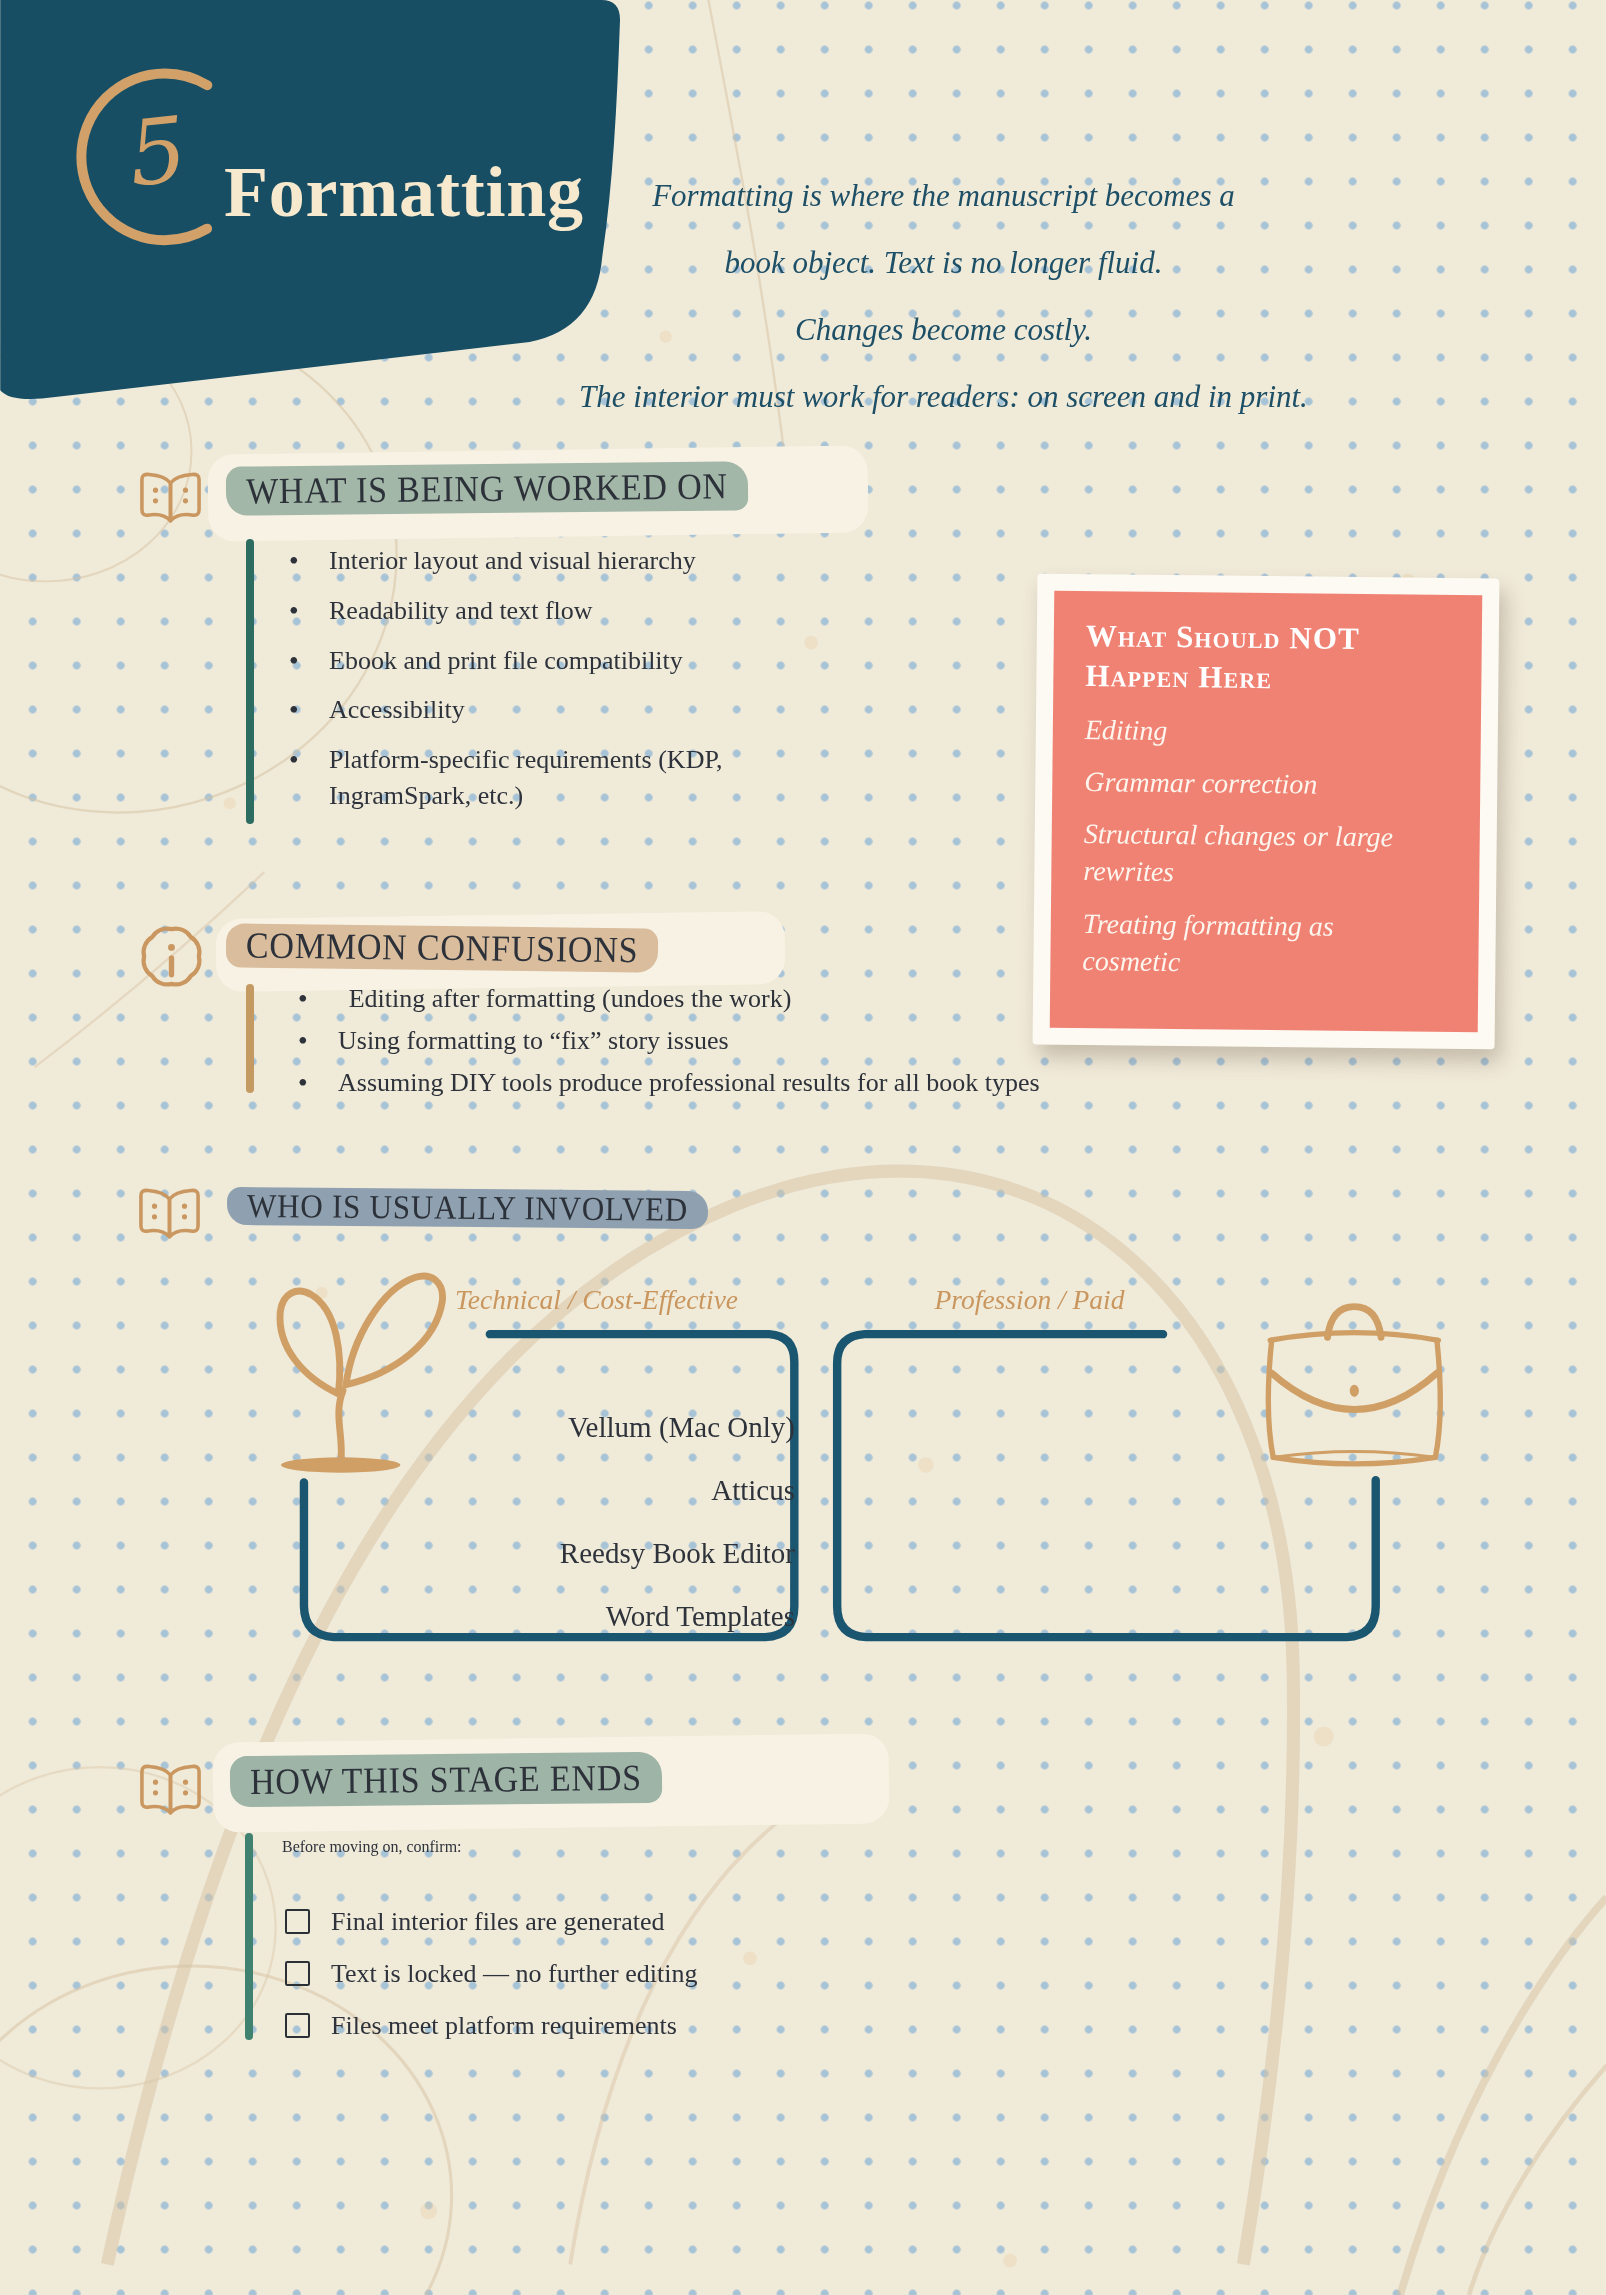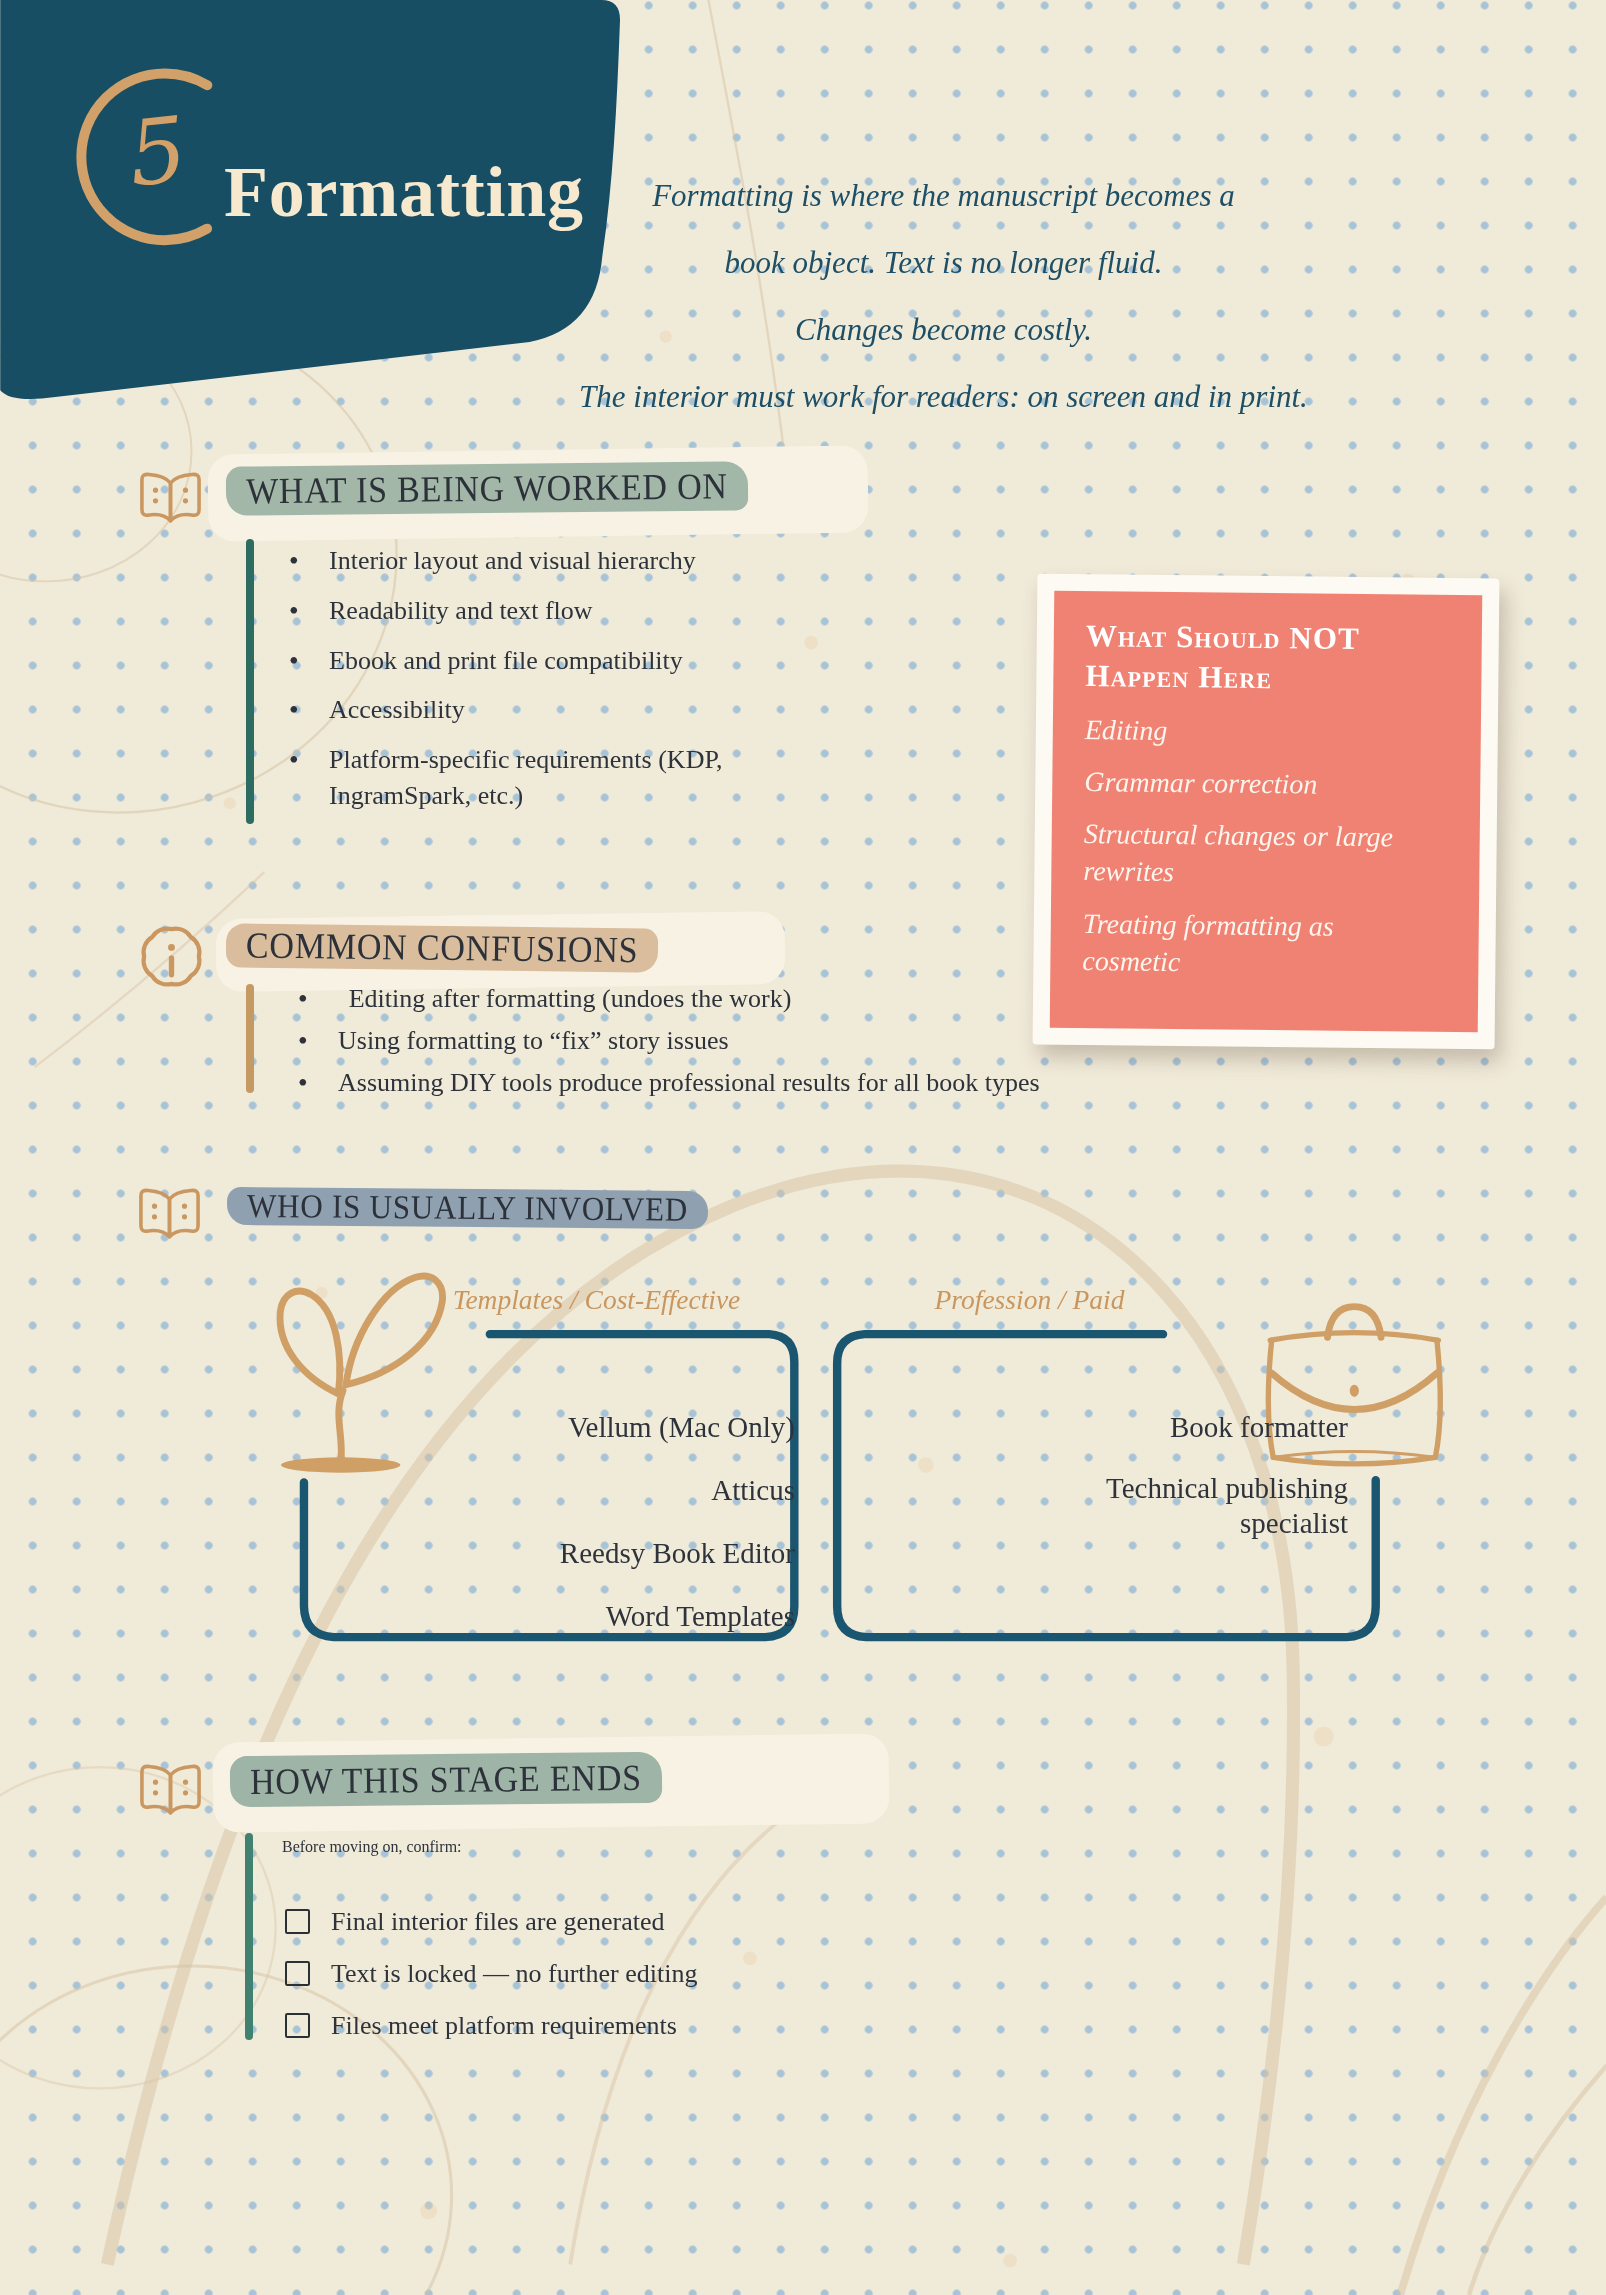--- a/index.html
+++ b/index.html
@@ -202,7 +202,7 @@
     <span>WHO IS USUALLY INVOLVED</span>
   </div>
 
-  <div class="tool-label" style="left:413px;top:1284px">Templates / Cost-Effective</div>
+  <div class="tool-label" style="left:413px;top:1284px">Technical / Cost-Effective</div>
   <div class="tool-label" style="left:846px;top:1284px">Profession / Paid</div>
 
   <ul class="toolbox" style="left:308px;top:1408px;width:487px">

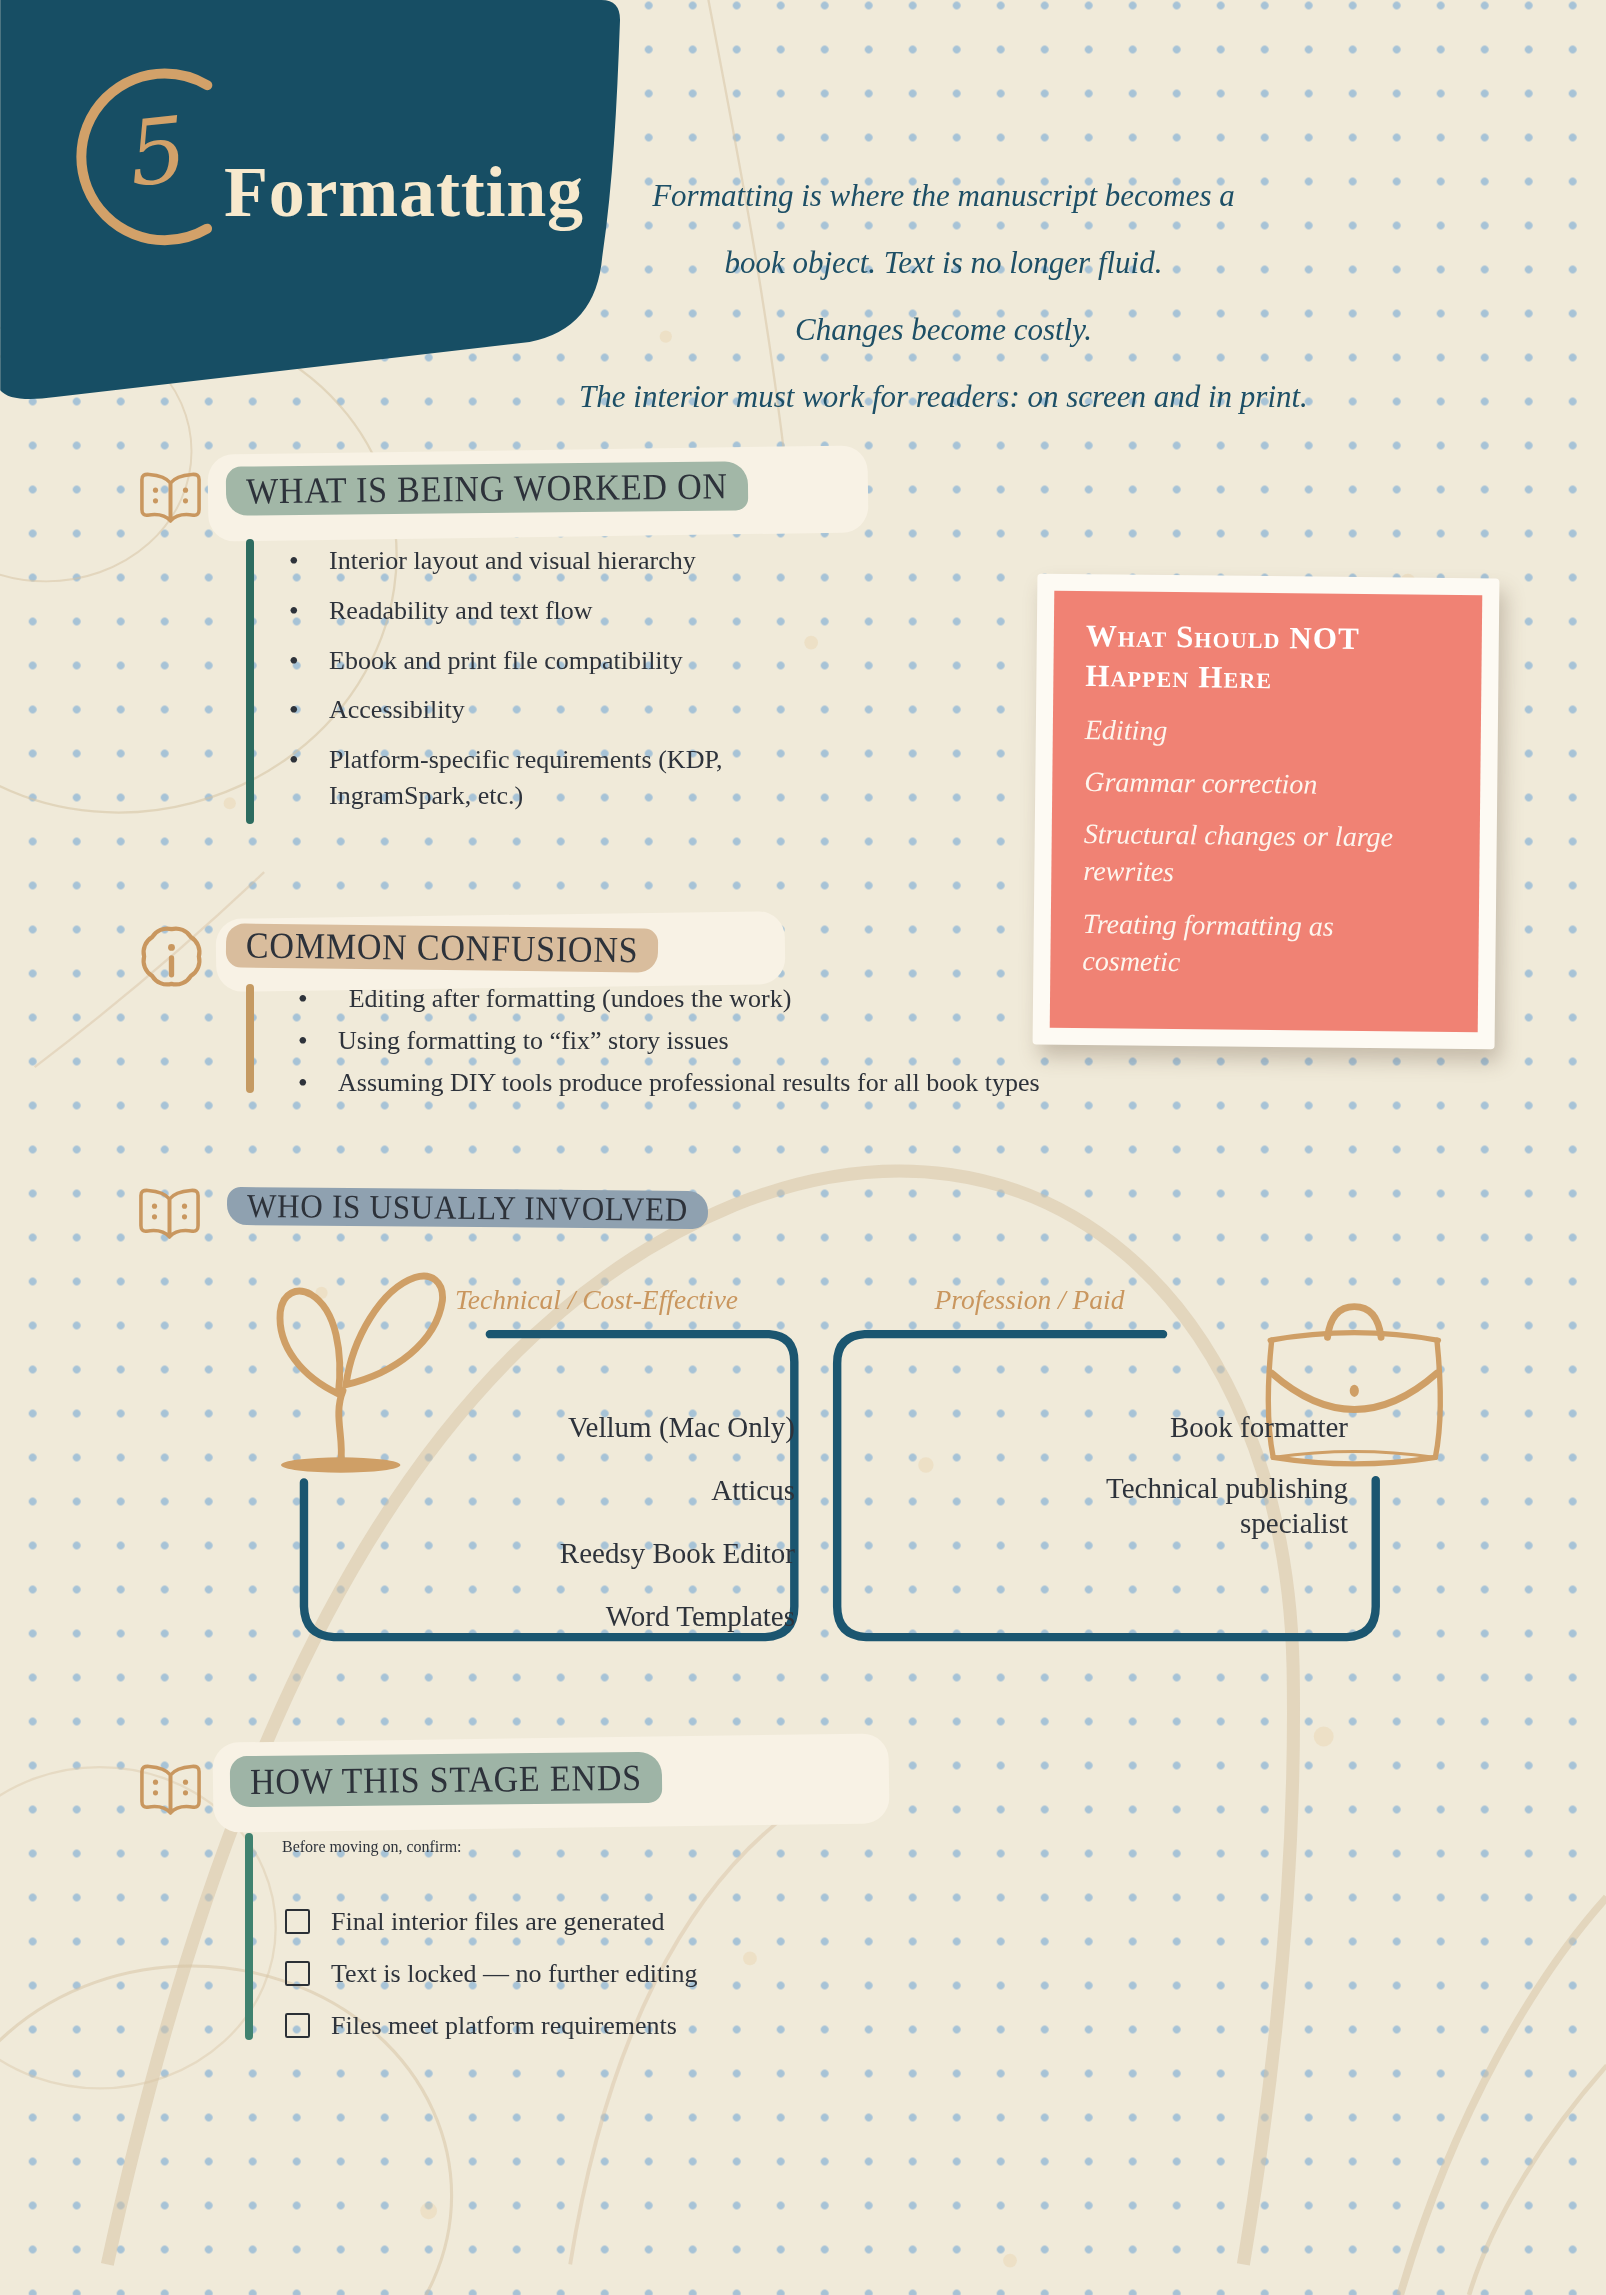--- a/index.html
+++ b/index.html
@@ -211,10 +211,6 @@
     <li>Reedsy Book Editor</li>
     <li>Word Templates</li>
   </ul>
-  <ul class="toolbox" style="left:866px;top:1408px;width:482px">
-    <li>Book formatter</li>
-    <li><span class="wrapspan">Technical publishing specialist</span></li>
-  </ul>
 
   <svg class="icon-abs" style="left:136px;top:1760px" width="69" height="60" viewBox="0 0 96 84">
       <use href="#book"></use>

